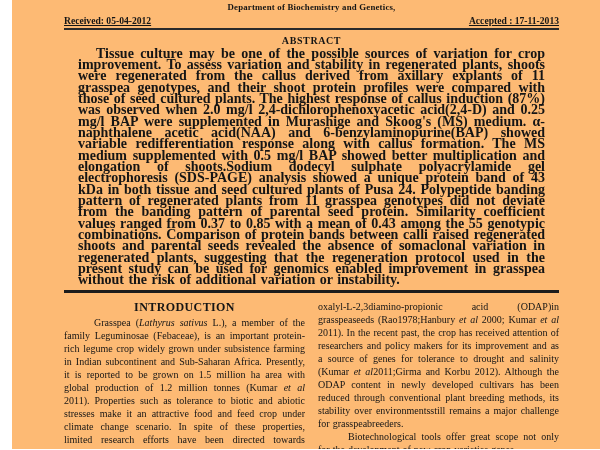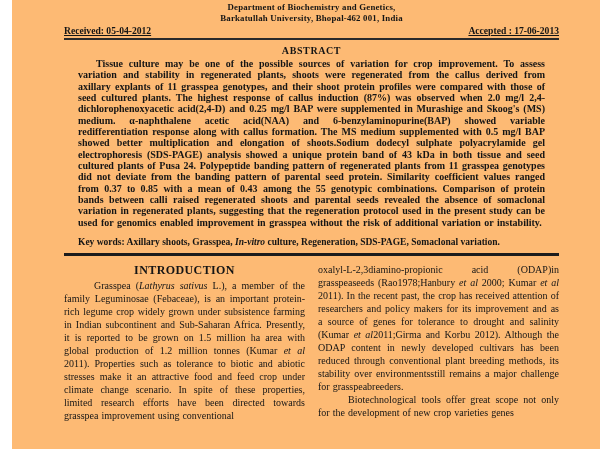--- a/index.html
+++ b/index.html
@@ -101,7 +101,6 @@
 
   <header>
     <div class="affil">Department of Biochemistry and Genetics,</div>
-    <div class="affil">Barkatullah University, Bhopal-462 001, India</div>
     <div class="dates-row">
       <span>Received: 05-04-2012</span>
       <span>Accepted : 17-06-2013</span>

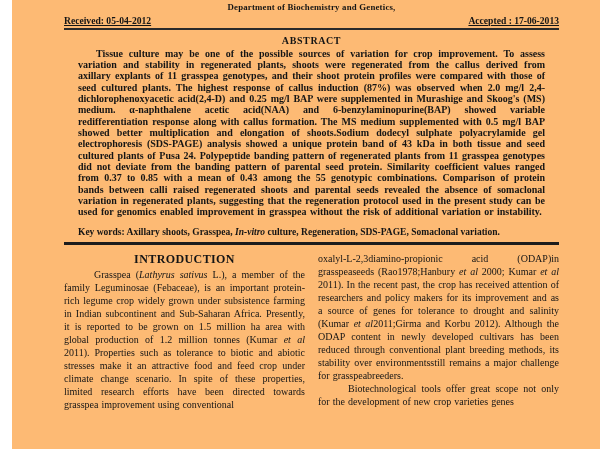--- a/index.html
+++ b/index.html
@@ -103,7 +103,7 @@
     <div class="affil">Department of Biochemistry and Genetics,</div>
     <div class="dates-row">
       <span>Received: 05-04-2012</span>
-      <span>Accepted : 17-06-2013</span>
+      <span>Accepted : 17-11-2013</span>
     </div>
     <hr class="rule">
   </header>

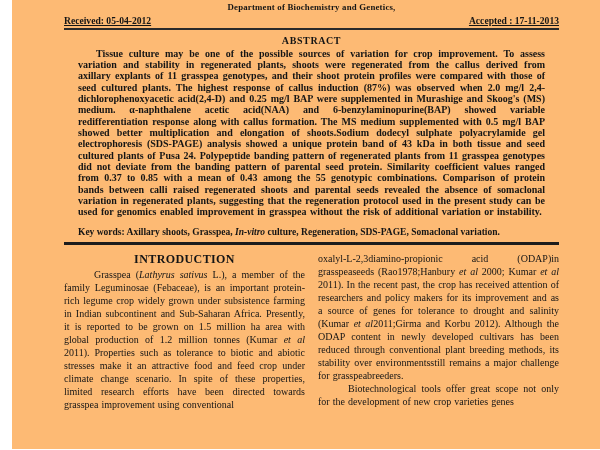--- a/index.html
+++ b/index.html
@@ -56,7 +56,7 @@
   }
   .abstract .body {
     font-weight: bold;
-    font-size: 10px;
+    font-size: 14px;
     line-height: 11.35px;
     text-align: justify;
     text-indent: 18px;

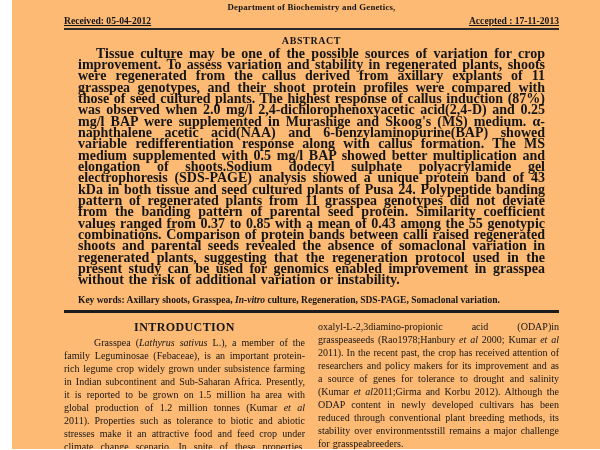--- a/index.html
+++ b/index.html
@@ -111,7 +111,6 @@
   <section class="abstract">
     <h2>ABSTRACT</h2>
     <p class="body">Tissue culture may be one of the possible sources of variation for crop improvement. To assess variation and stability in regenerated plants, shoots were regenerated from the callus derived from axillary explants of 11 grasspea genotypes, and their shoot protein profiles were compared with those of seed cultured plants. The highest response of callus induction (87%) was observed when 2.0 mg/l 2,4-dichlorophenoxyacetic acid(2,4-D) and 0.25 mg/l BAP were supplemented in Murashige and Skoog's (MS) medium. α-naphthalene acetic acid(NAA) and 6-benzylaminopurine(BAP) showed variable redifferentiation response along with callus formation. The MS medium supplemented with 0.5 mg/l BAP showed better multiplication and elongation of shoots.Sodium dodecyl sulphate polyacrylamide gel electrophoresis (SDS-PAGE) analysis showed a unique protein band of 43 kDa in both tissue and seed cultured plants of Pusa 24. Polypeptide banding pattern of regenerated plants from 11 grasspea genotypes did not deviate from the banding pattern of parental seed protein. Similarity coefficient values ranged from 0.37 to 0.85 with a mean of 0.43 among the 55 genotypic combinations. Comparison of protein bands between calli raised regenerated shoots and parental seeds revealed the absence of somaclonal variation in regenerated plants, suggesting that the regeneration protocol used in the present study can be used for genomics enabled improvement in grasspea without the risk of additional variation or instability.</p>
-    <p class="keywords"><span>Key words: Axillary shoots, Grasspea, </span><i>In-vitro</i><span> culture, Regeneration, SDS-PAGE, Somaclonal variation.</span></p>
   </section>
 
   <hr class="rule thick">

